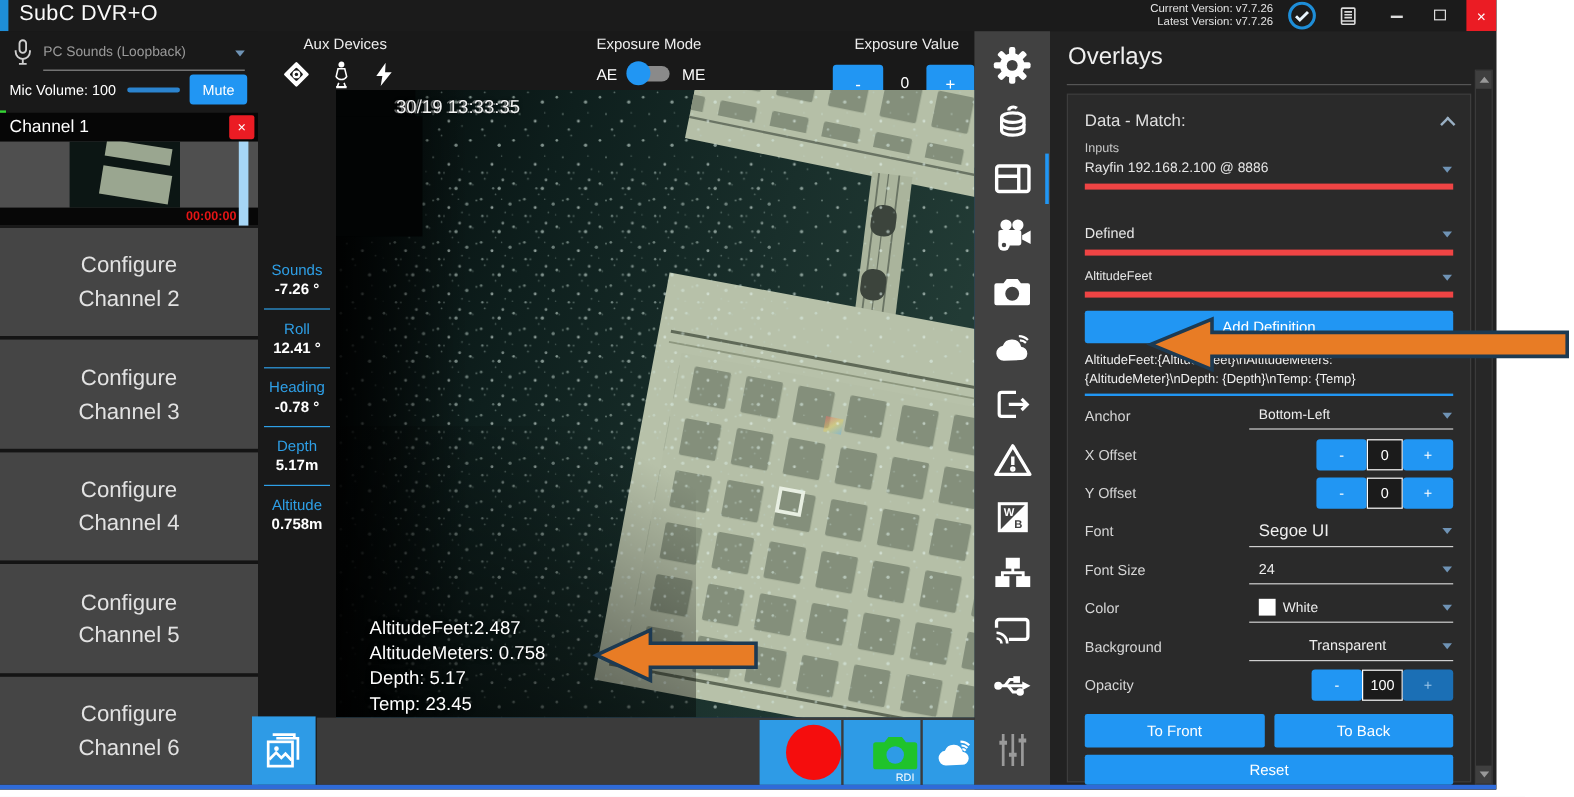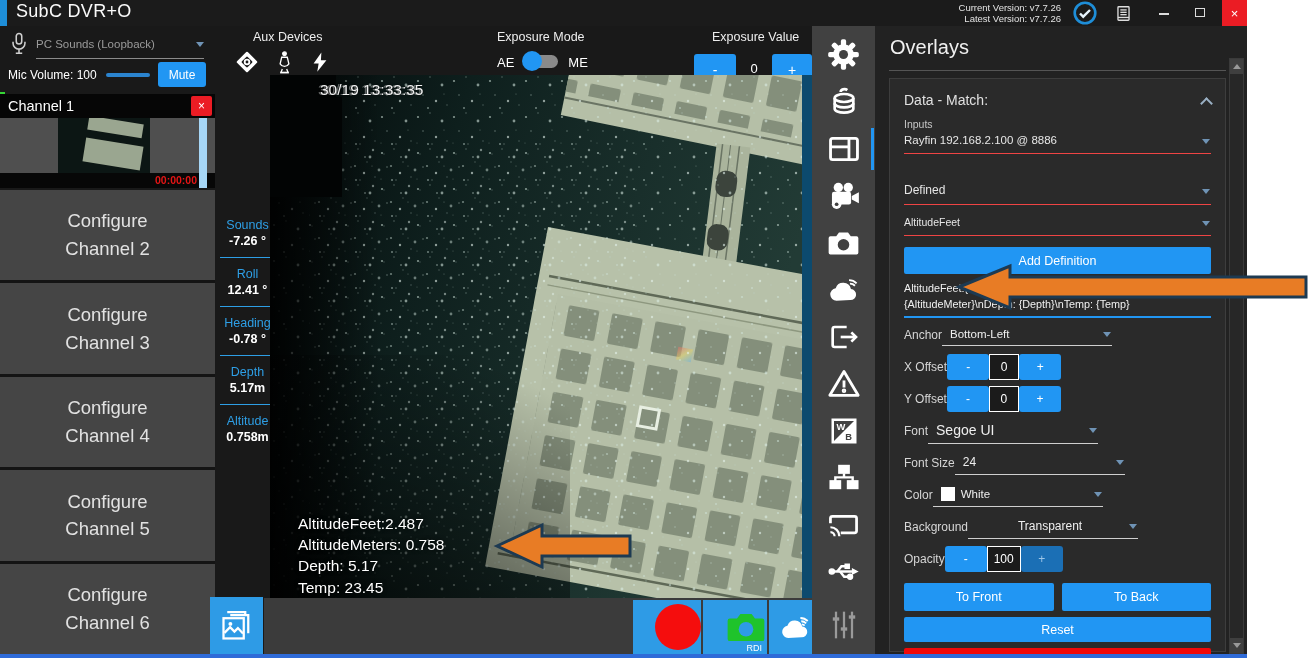--- a/index.html
+++ b/index.html
@@ -74,7 +74,7 @@
   .expval{position:absolute;left:740px;top:61px;width:28px;text-align:center;color:#fff;font-size:13px}
 
   
-  .feed{position:absolute;left:270px;top:75px;width:576px;height:523px;overflow:hidden;background:#0c4a6e}
+  .feed{position:absolute;left:280px;top:75px;width:576px;height:523px;overflow:hidden;background:#0c4a6e}
   .tstamp{position:absolute;left:50px;top:6px;color:#f2f2f2;font-size:15.5px;
     text-shadow:-2px 0 0 rgba(235,235,235,.4),0 0 3px rgba(0,0,0,.7)}
   .ovtext{position:absolute;left:28px;top:438px;color:#fff;font-size:15.5px;line-height:1.37;

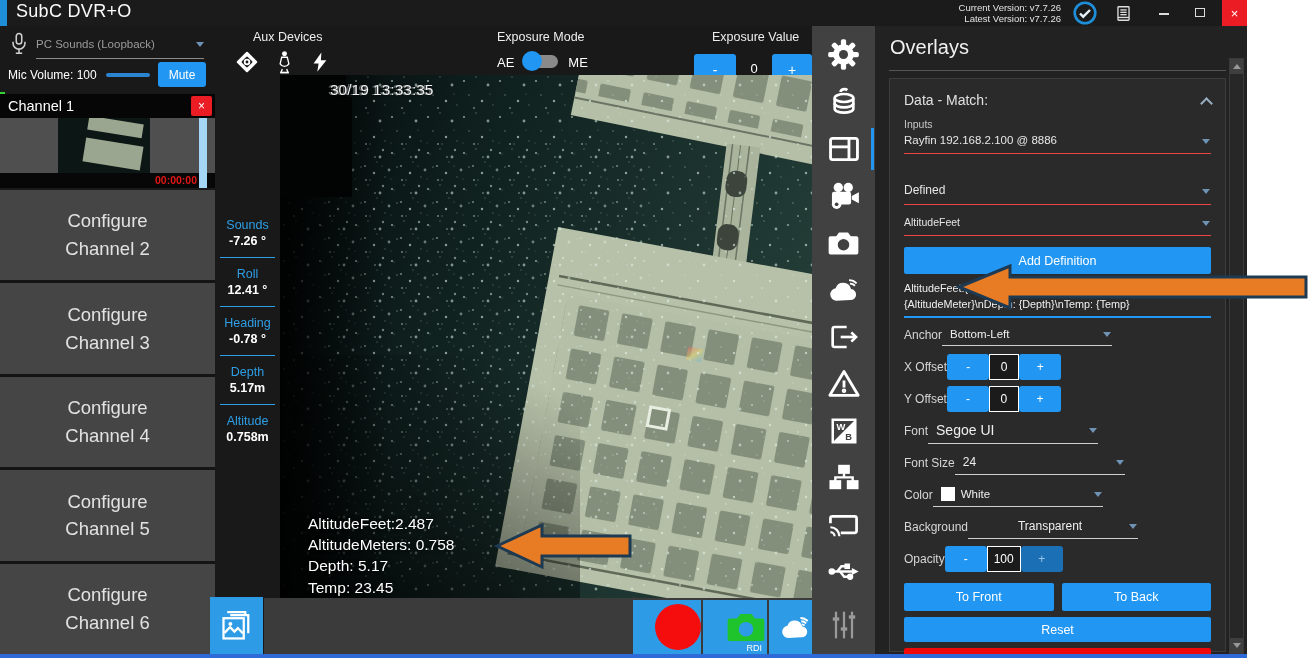--- a/index.html
+++ b/index.html
@@ -107,7 +107,7 @@
   .sechead{margin-top:13px;display:flex;justify-content:space-between;align-items:flex-end;color:#e0e0e0;font-size:14px}
   .chevup{width:9px;height:9px;border-left:2px solid #9ab0c4;border-top:2px solid #9ab0c4;transform:rotate(45deg);margin-top:4px}
   .smalllbl{margin-top:10px;color:#c7c7c7;font-size:10.5px}
-  .dd{position:relative;border-bottom:1px solid #ef4444;color:#e6e6e6;padding:4px 14px 7px 0}
+  .dd{position:relative;border-bottom:5px solid #ef4444;color:#e6e6e6;padding:4px 14px 7px 0}
   .dd .chev{position:absolute;right:1px;top:50%;margin-top:-3px}
   .addbtn{margin-top:11px;height:27px;background:var(--accent-blue);color:#fff;border-radius:2px;
     display:flex;align-items:center;justify-content:center;font-size:12.5px}

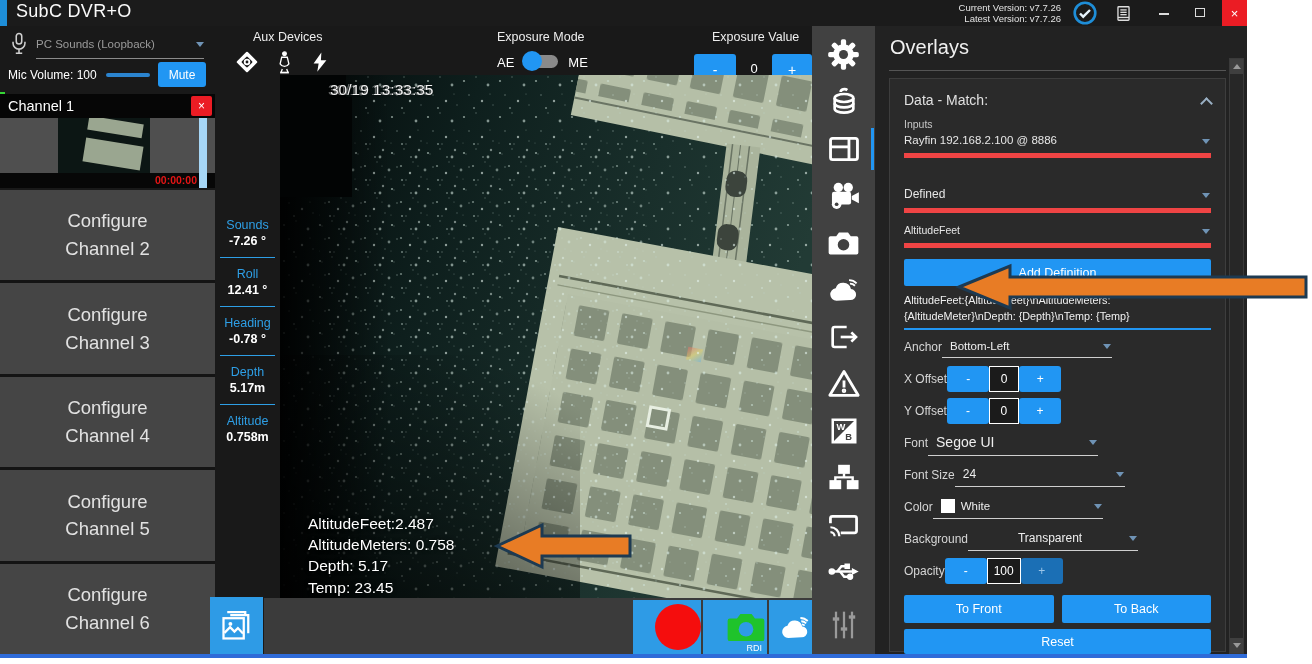--- a/index.html
+++ b/index.html
@@ -112,7 +112,7 @@
   .addbtn{margin-top:11px;height:27px;background:var(--accent-blue);color:#fff;border-radius:2px;
     display:flex;align-items:center;justify-content:center;font-size:12.5px}
   .deftext{margin-top:7px;color:#f0f0f0;font-size:10.8px;line-height:1.45;border-bottom:2px solid var(--accent-blue);padding-bottom:4px;min-height:36px}
-  .prow{margin-top:2px;height:30px;display:flex;justify-content:flex-start;align-items:center}
+  .prow{margin-top:2px;height:30px;display:flex;justify-content:space-between;align-items:center}
   .prow .pl{color:#d6d6d6;font-size:12px}
   .ctl{position:relative;width:170px;border-bottom:1px solid #cfcfcf;color:#eee;padding:3px 14px 5px 8px;font-size:11.5px}
   .ctl .chev{position:absolute;right:1px;top:50%;margin-top:-3px}

